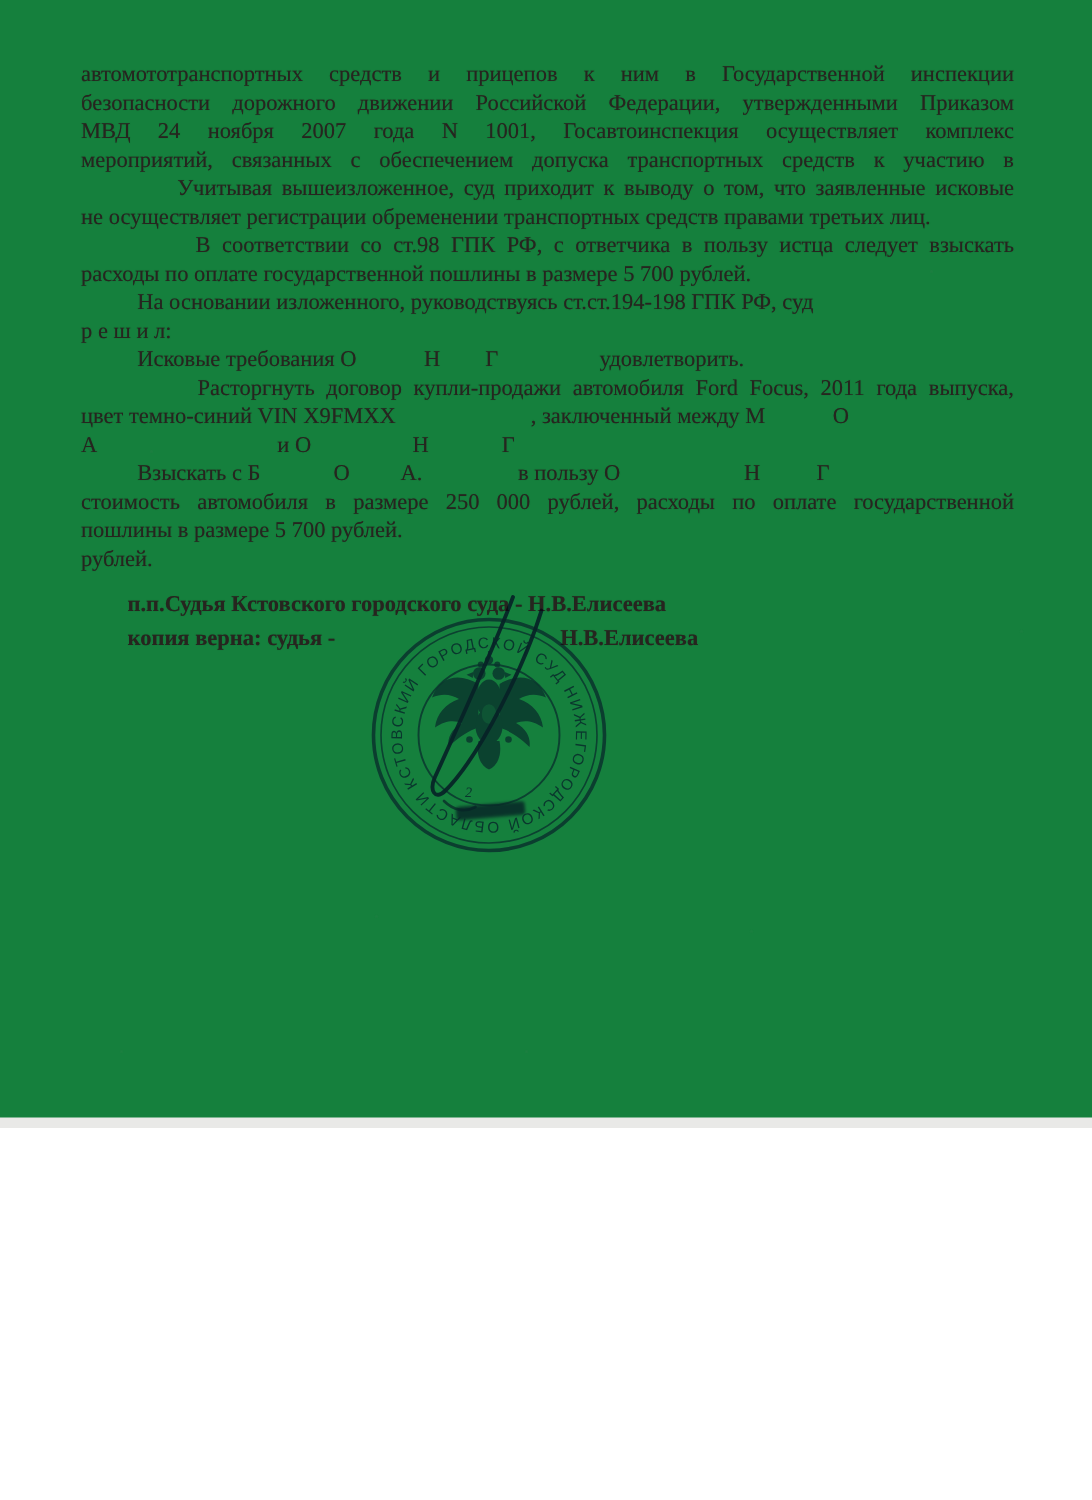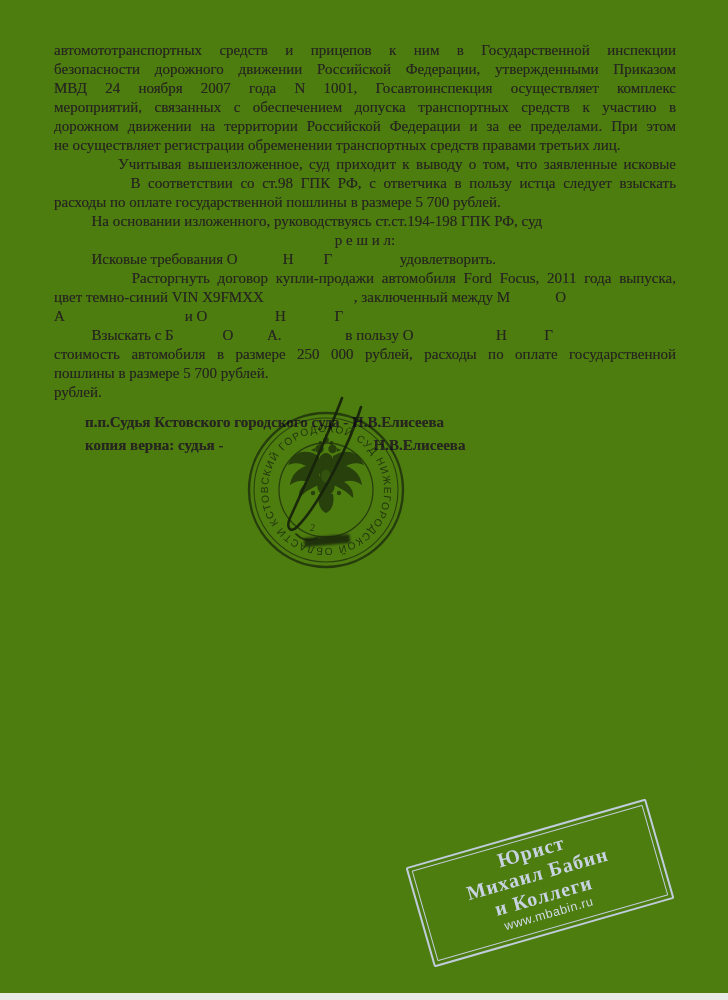--- a/index.html
+++ b/index.html
@@ -4,8 +4,8 @@
 <style>
   html,body{margin:0;padding:0;}
   .page{
-    position:relative; width:728px; height:1000px;
-    background:#4d7c0f; overflow:hidden;
+    position:relative; width:728px; height:752px;
+    background:#15803d; overflow:hidden;
     font-family:"Liberation Serif", serif;
   }
   .doc{

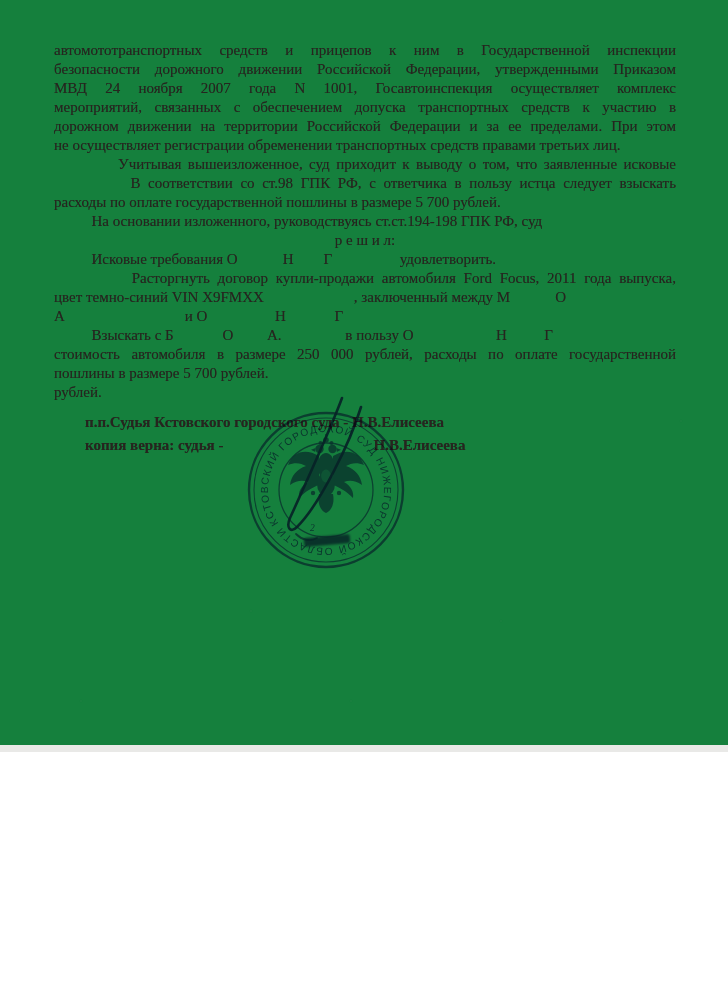--- a/index.html
+++ b/index.html
@@ -73,7 +73,6 @@
     <div class="tline fill">безопасности дорожного движении Российской Федерации, утвержденными Приказом</div>
     <div class="tline fill">МВД 24 ноября 2007 года N 1001, Госавтоинспекция осуществляет комплекс</div>
     <div class="tline fill">мероприятий, связанных с обеспечением допуска транспортных средств к участию в</div>
-    <div class="tline fill">дорожном движении на территории Российской Федерации и за ее пределами. При этом</div>
     <div class="tline">не осуществляет регистрации обременении транспортных средств правами третьих лиц.</div>
     <div class="tline fill">&nbsp;&nbsp;&nbsp;&nbsp;&nbsp;&nbsp;&nbsp;&nbsp;&nbsp;&nbsp;Учитывая вышеизложенное, суд приходит к выводу о том, что заявленные исковые</div>
     <div class="tline fill">&nbsp;&nbsp;&nbsp;&nbsp;&nbsp;&nbsp;&nbsp;&nbsp;&nbsp;&nbsp;В соответствии со ст.98 ГПК РФ, с ответчика в пользу истца следует взыскать</div>

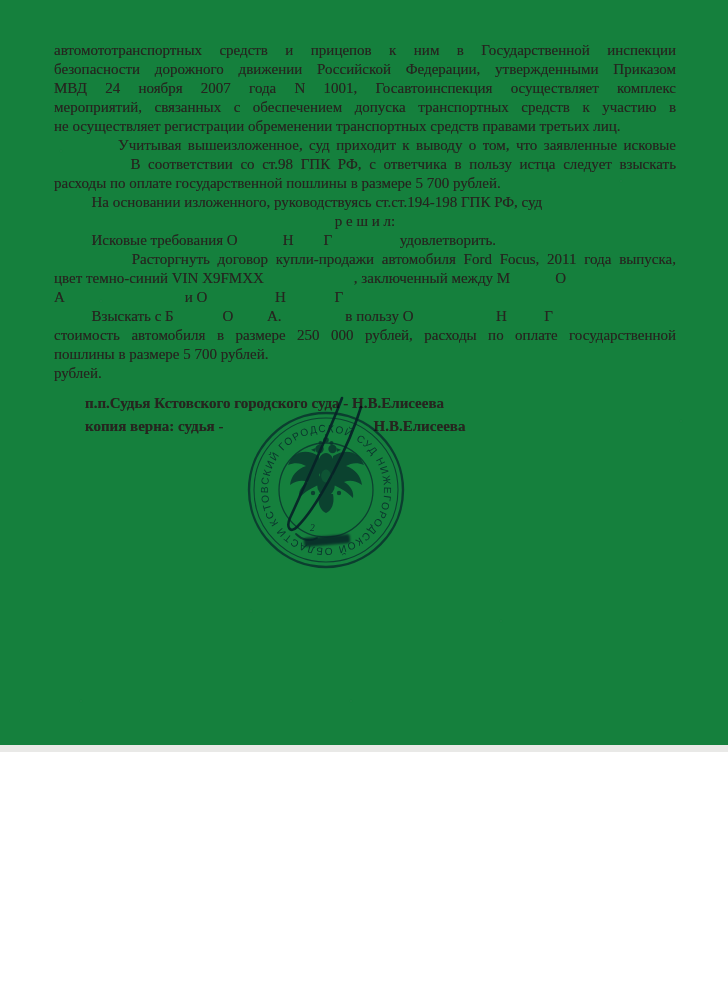--- a/index.html
+++ b/index.html
@@ -73,8 +73,8 @@
     <div class="tline fill">безопасности дорожного движении Российской Федерации, утвержденными Приказом</div>
     <div class="tline fill">МВД 24 ноября 2007 года N 1001, Госавтоинспекция осуществляет комплекс</div>
     <div class="tline fill">мероприятий, связанных с обеспечением допуска транспортных средств к участию в</div>
+    <div class="tline fill">&nbsp;&nbsp;&nbsp;&nbsp;&nbsp;&nbsp;&nbsp;&nbsp;&nbsp;&nbsp;Учитывая вышеизложенное, суд приходит к выводу о том, что заявленные исковые</div>
     <div class="tline">не осуществляет регистрации обременении транспортных средств правами третьих лиц.</div>
-    <div class="tline fill">&nbsp;&nbsp;&nbsp;&nbsp;&nbsp;&nbsp;&nbsp;&nbsp;&nbsp;&nbsp;Учитывая вышеизложенное, суд приходит к выводу о том, что заявленные исковые</div>
     <div class="tline fill">&nbsp;&nbsp;&nbsp;&nbsp;&nbsp;&nbsp;&nbsp;&nbsp;&nbsp;&nbsp;В соответствии со ст.98 ГПК РФ, с ответчика в пользу истца следует взыскать</div>
     <div class="tline">расходы по оплате государственной пошлины в размере 5&nbsp;700 рублей.</div>
     <div class="tline">&nbsp;&nbsp;&nbsp;&nbsp;&nbsp;&nbsp;&nbsp;&nbsp;&nbsp;&nbsp;На основании изложенного, руководствуясь ст.ст.194-198 ГПК РФ, суд</div>

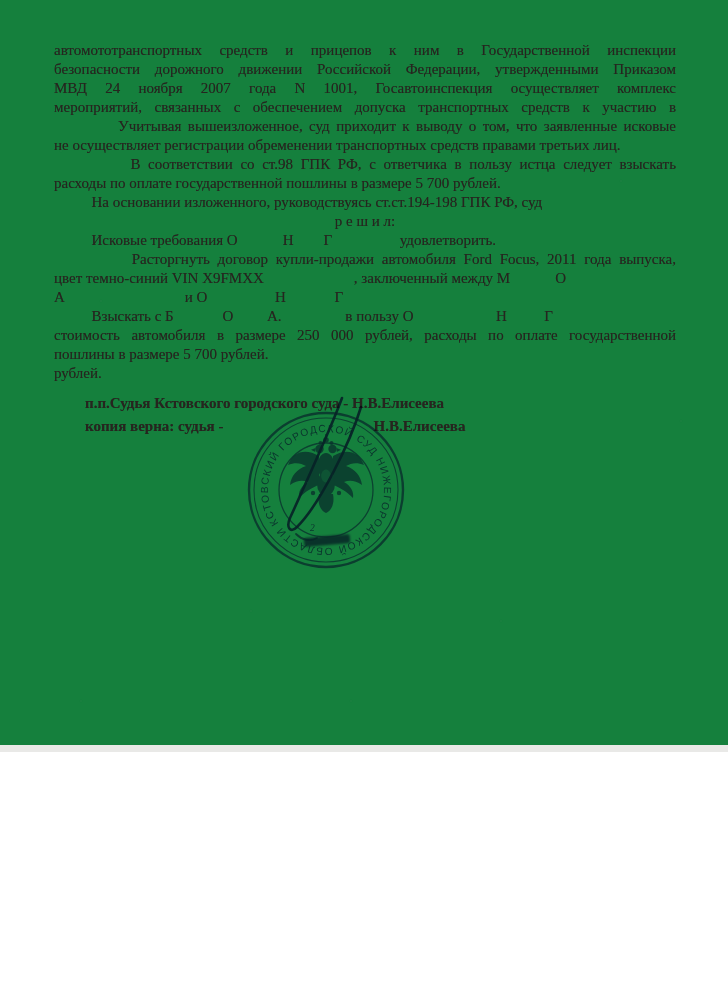--- a/index.html
+++ b/index.html
@@ -15,7 +15,7 @@
   }
   .tline{white-space:normal;}
   .fill{text-align:justify; text-align-last:justify;}
-  .center{text-align:center;}
+  .center{text-align:left;}
   .sigblock{margin-top:9px; line-height:23px; padding-left:31px;font-weight:bold;}
   
   .seal{

